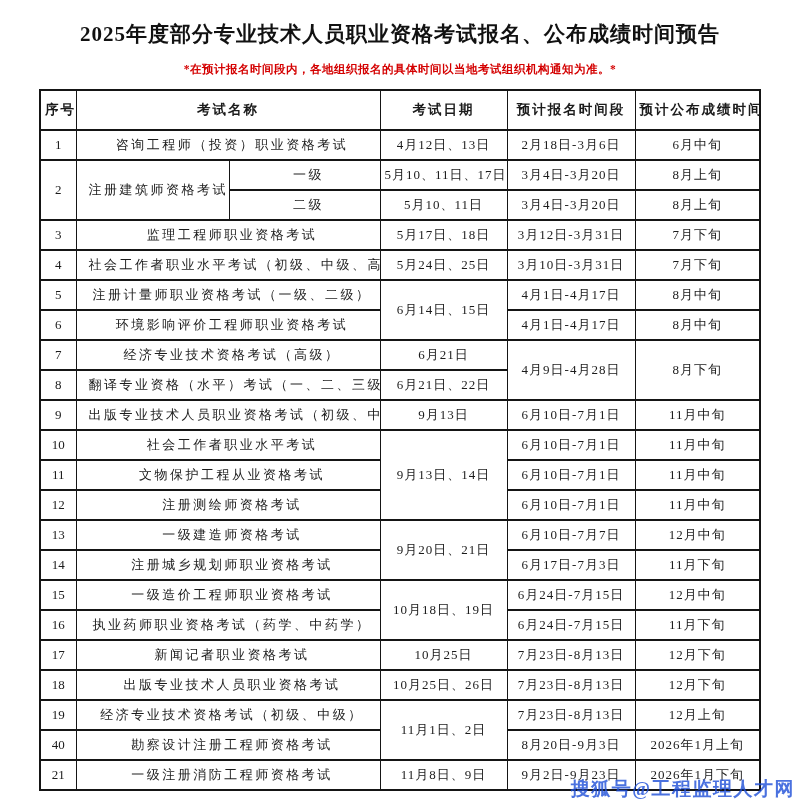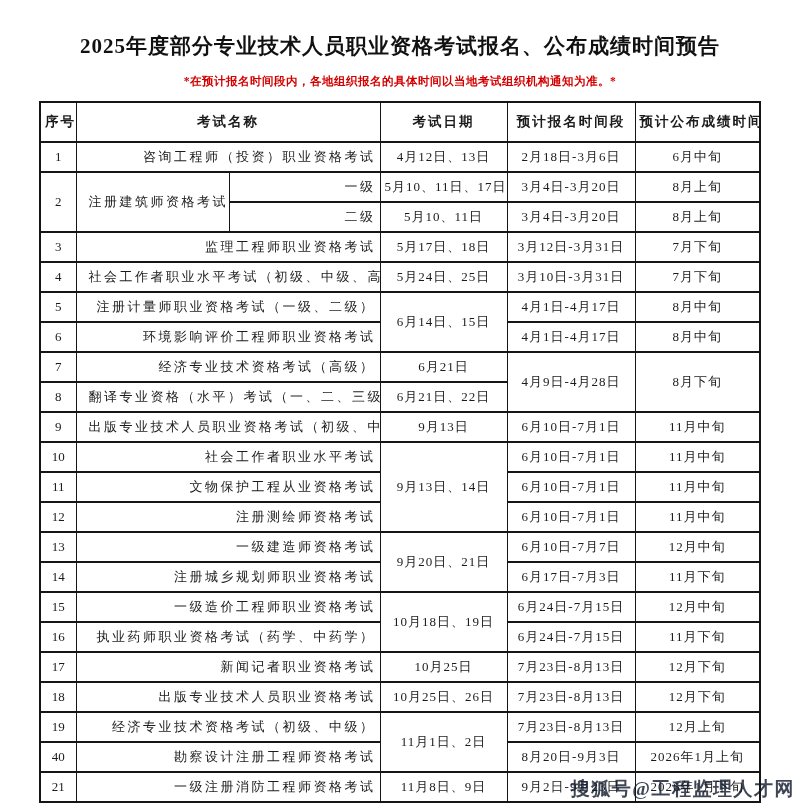--- a/index.html
+++ b/index.html
@@ -12,7 +12,7 @@
     position: relative;
     overflow: hidden;
   }
-  .doc { padding-top: 32px; border-radius: 28px; }
+  .doc { padding-top: 20px; border-radius: 28px; }
   .title {
     margin: 0;
     text-align: center;

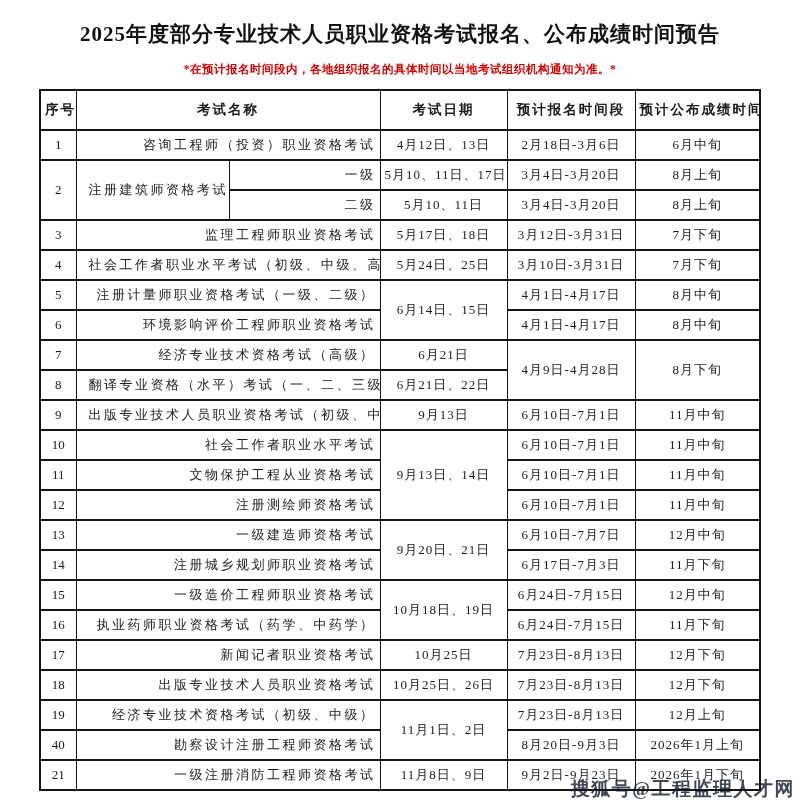--- a/index.html
+++ b/index.html
@@ -56,7 +56,7 @@
   }
   .exam-table td { letter-spacing: 1px; }
   .exam-table td.name {
-    text-align: right;
+    text-align: center;
     padding-left: 12px;
     letter-spacing: 2.5px;
   }

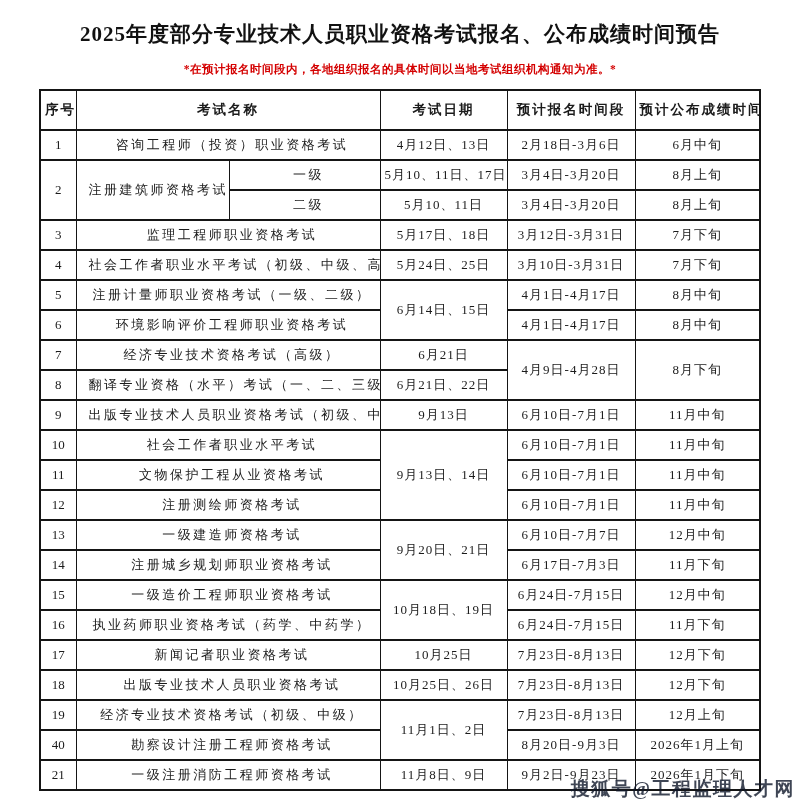--- a/index.html
+++ b/index.html
@@ -68,7 +68,7 @@
     font-size: 19px;
     font-weight: bold;
     letter-spacing: 1.5px;
-    color: #0f172a;
+    color: #1d4ed8;
     opacity: 0.8;
   }
 </style>

